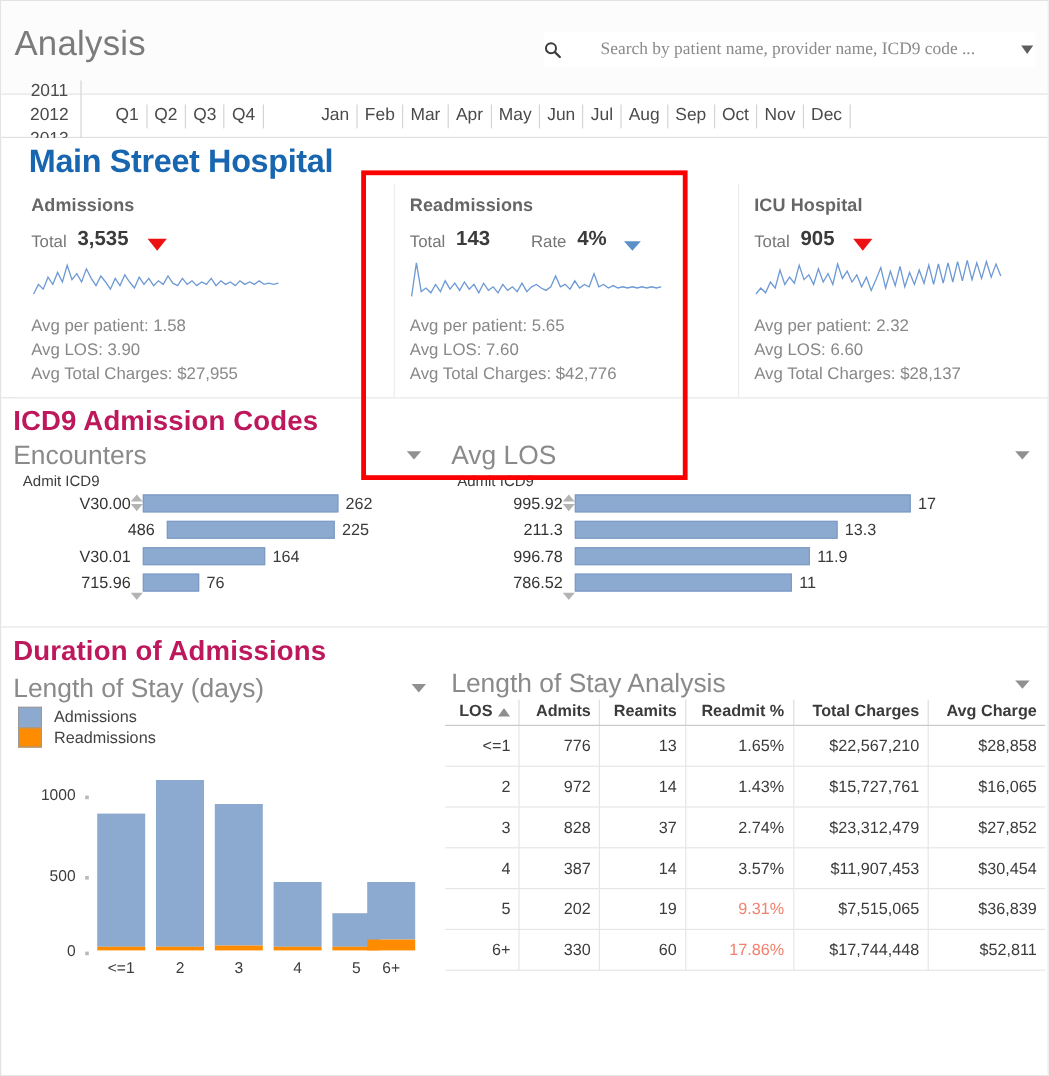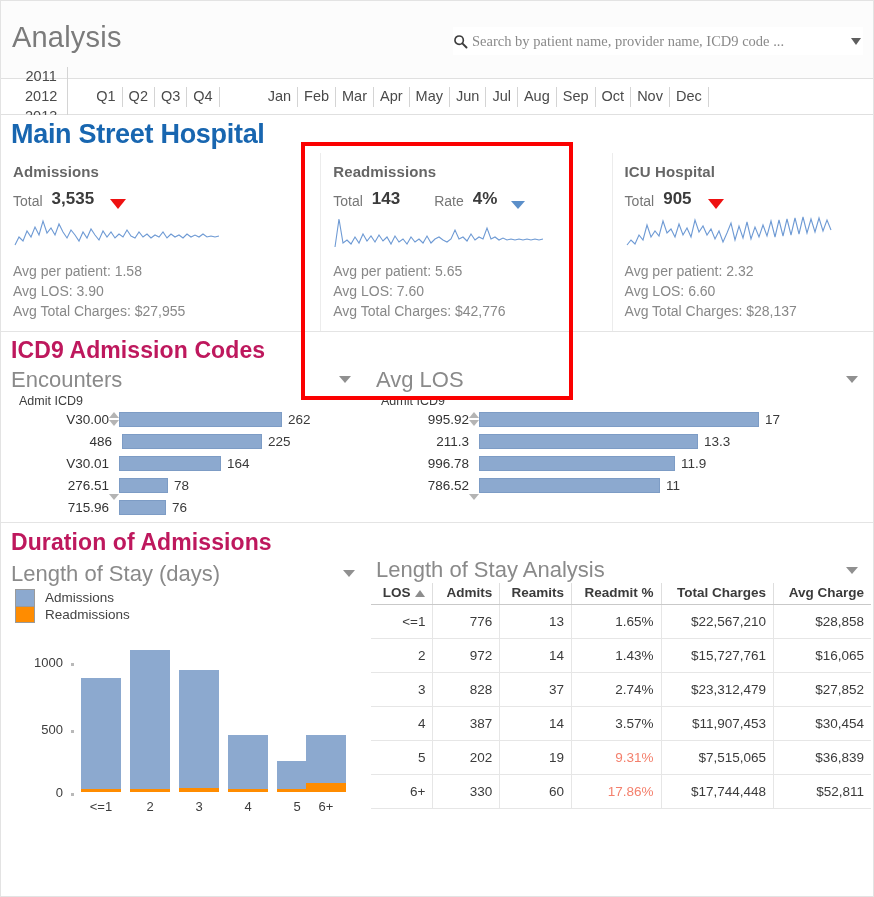--- a/index.html
+++ b/index.html
@@ -64,6 +64,7 @@
     font-size: 14.5px;
     color: #6e6e6e;
     padding: 0;
+    text-align: center;
   }
   .search-input::placeholder { color: #8a8a8a; opacity: 1; }
   .search-caret {

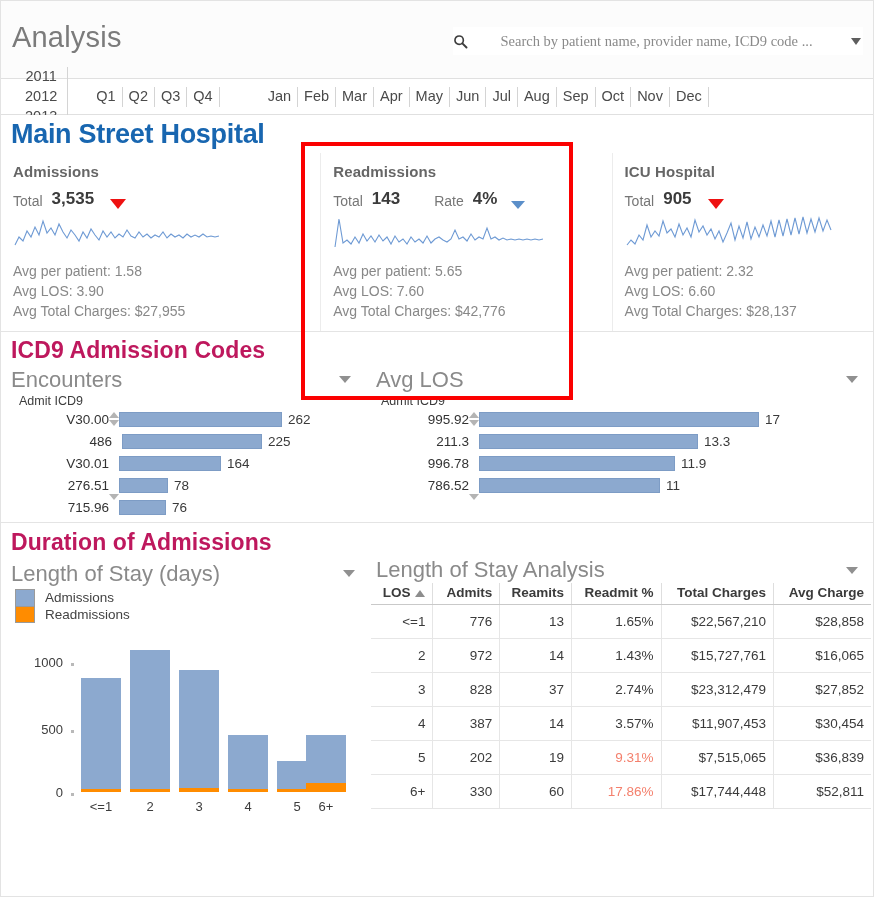--- a/index.html
+++ b/index.html
@@ -104,7 +104,7 @@
   .fgroup.months .fitem { padding: 1px 6px 2px 6px; }
 
   
-  .panel { position: relative; background: #fff; }
+  .panel { position: relative; background: #fff; margin-left: 13px; }
   .hospital-name {
     position: absolute;
     left: 10px;

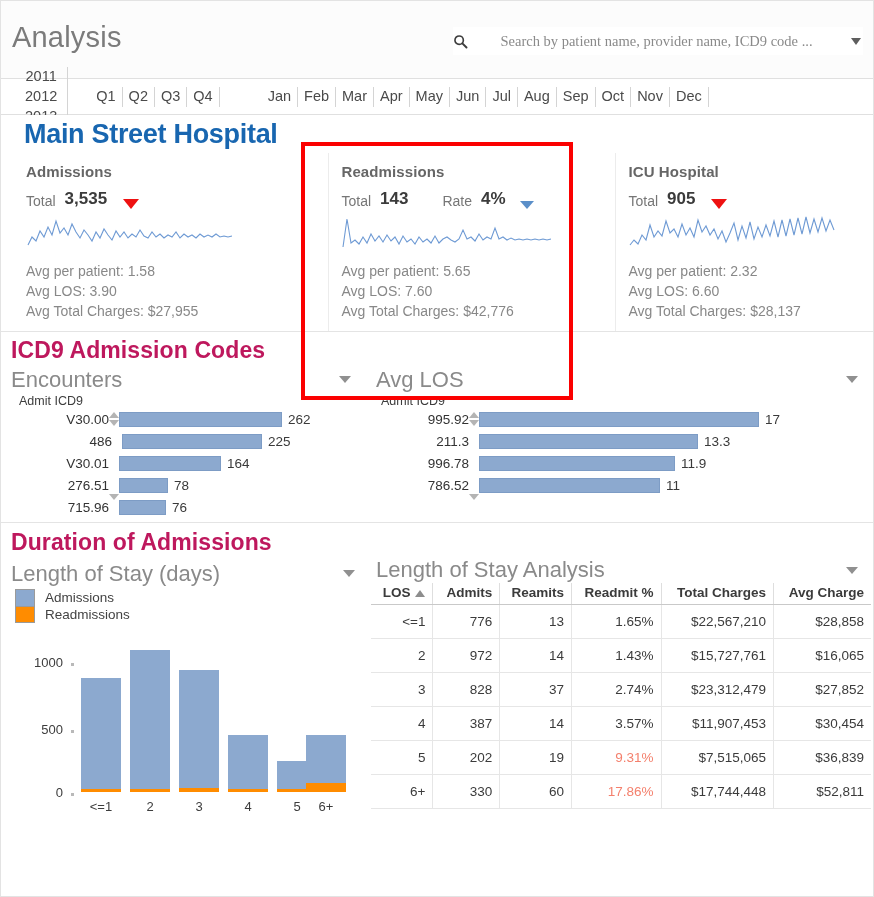--- a/index.html
+++ b/index.html
@@ -477,7 +477,7 @@
         <div class="bar-val">262</div>
       </div>
       <div class="bar-row">
-        <div class="bar-cat" style="width:121px;">486</div>
+        <div class="bar-cat" style="width:138px;">486</div>
         <div class="bar-track">
             <div class="bar-fill" style="width:140px;"></div>
           </div>

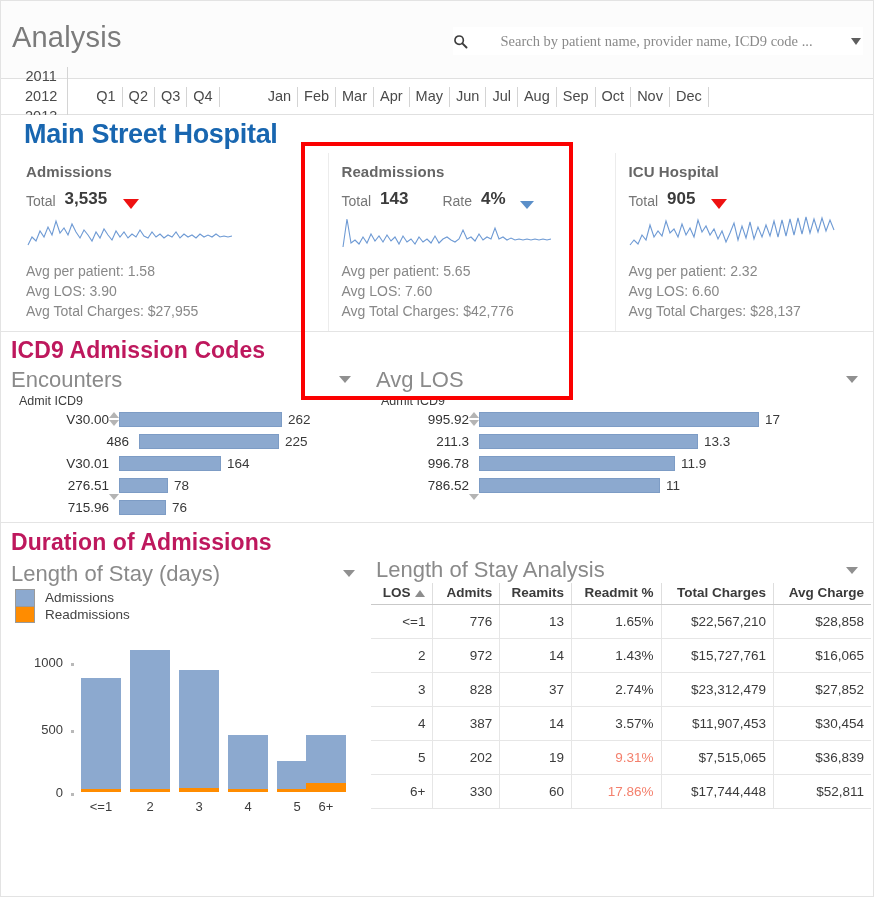--- a/index.html
+++ b/index.html
@@ -489,13 +489,6 @@
             <div class="bar-fill" style="width:102px;"></div>
           </div>
         <div class="bar-val">164</div>
-      </div>
-      <div class="bar-row">
-        <div class="bar-cat" style="width:118px;">276.51</div>
-        <div class="bar-track">
-            <div class="bar-fill" style="width:49px;"></div>
-          </div>
-        <div class="bar-val">78</div>
       </div>
       <div class="bar-row">
         <div class="bar-cat" style="width:118px;">715.96</div>

